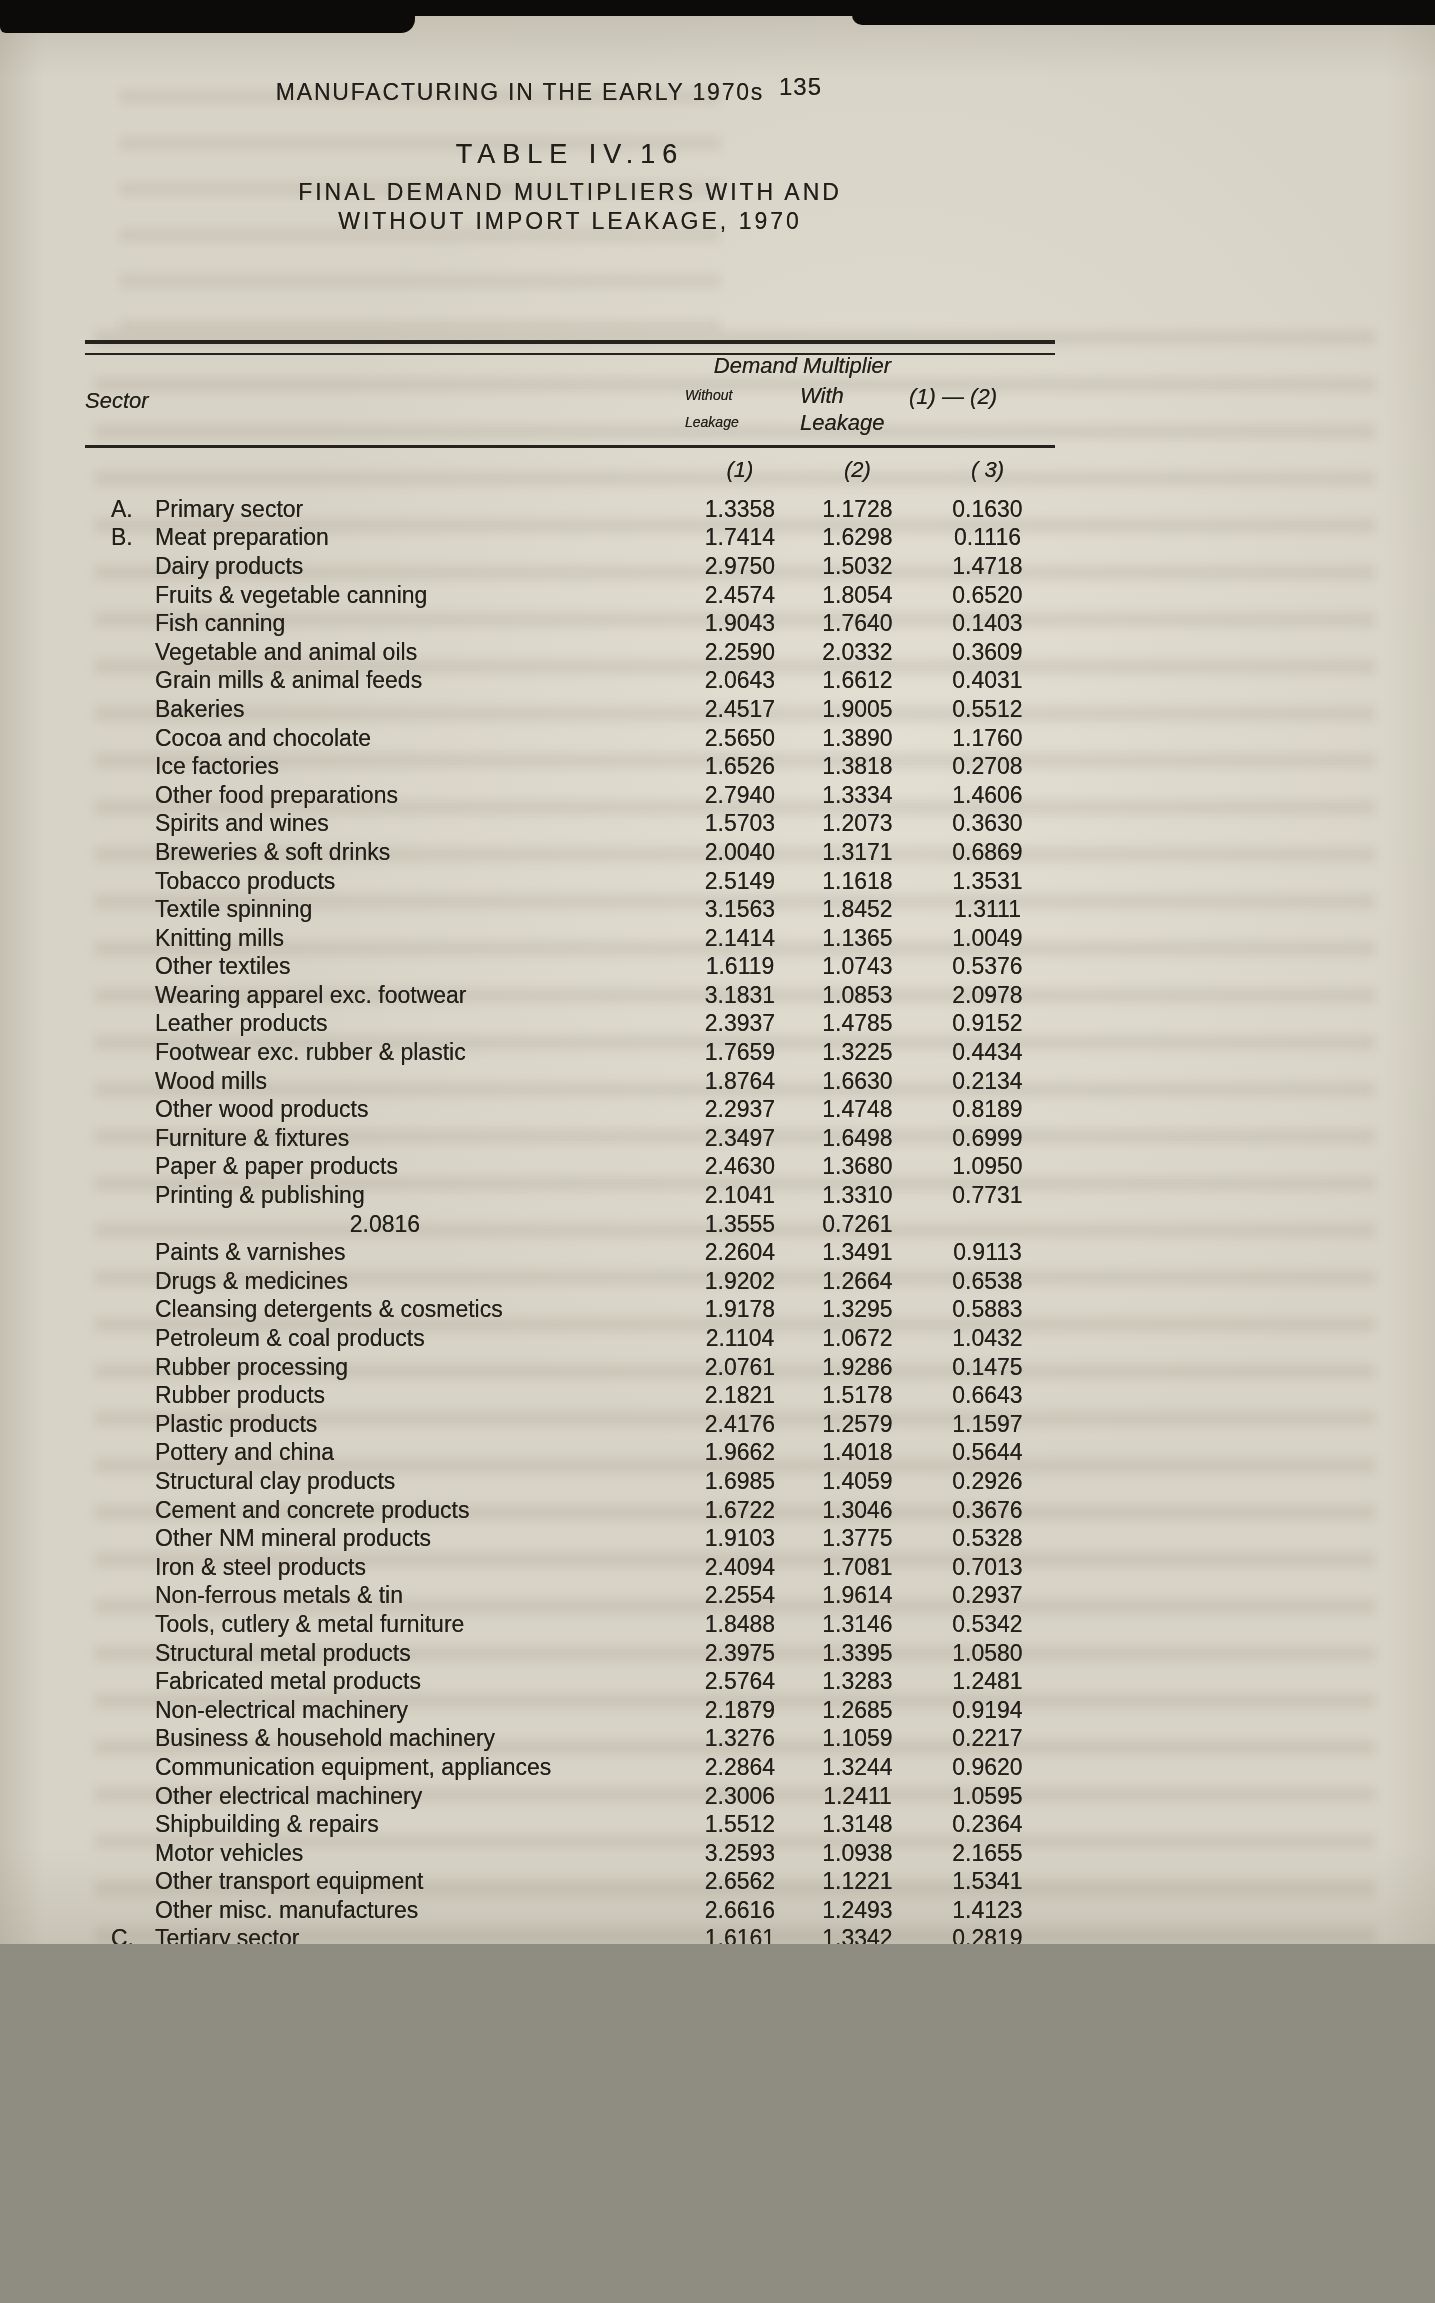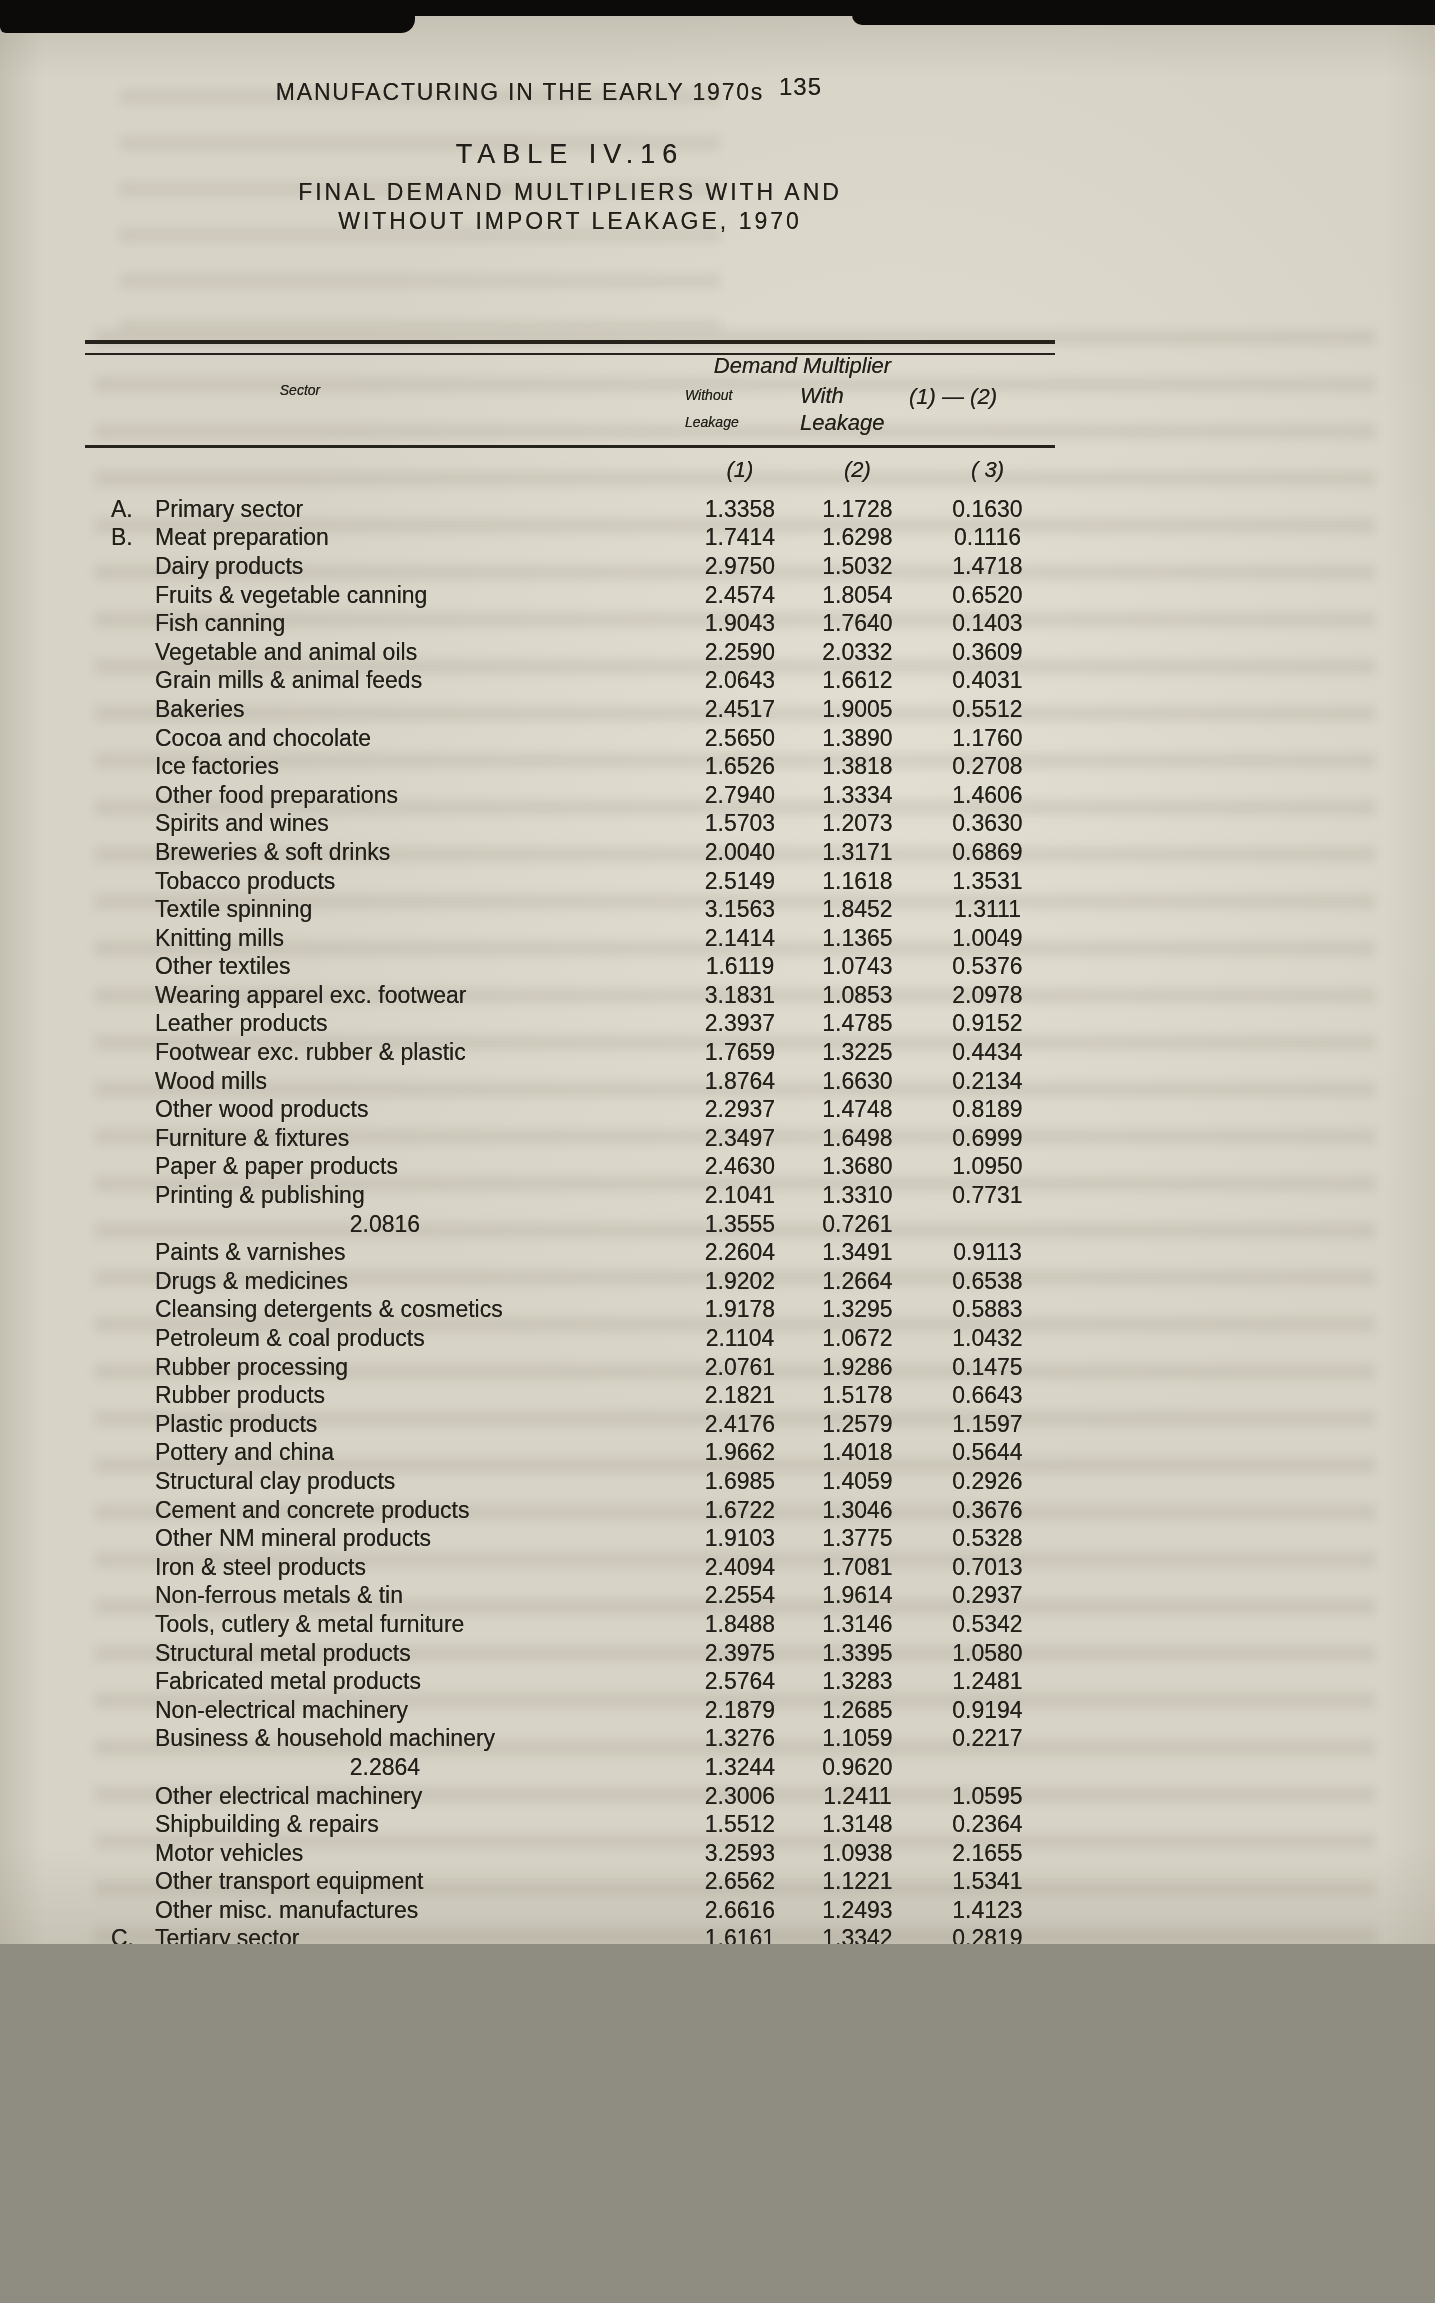--- a/index.html
+++ b/index.html
@@ -57,8 +57,8 @@
     border-top:4px solid #26231c;border-bottom:2px solid #26231c;}
   .h-demand{position:absolute;left:600px;top:13px;width:235px;text-align:center;
     font-style:italic;font-size:22px;}
-  .h-sector{position:absolute;left:0;top:42px;width:430px;text-align:center;
-    font-style:italic;font-size:14px;}
+  .h-sector{position:absolute;left:0;top:48px;width:430px;text-align:left;
+    font-style:italic;font-size:22px;}
   .h-col1{position:absolute;left:600px;top:42px;width:110px;text-align:left;
     font-style:italic;font-size:14px;line-height:27px;}
   .h-col2{position:absolute;left:715px;top:42px;width:120px;text-align:left;

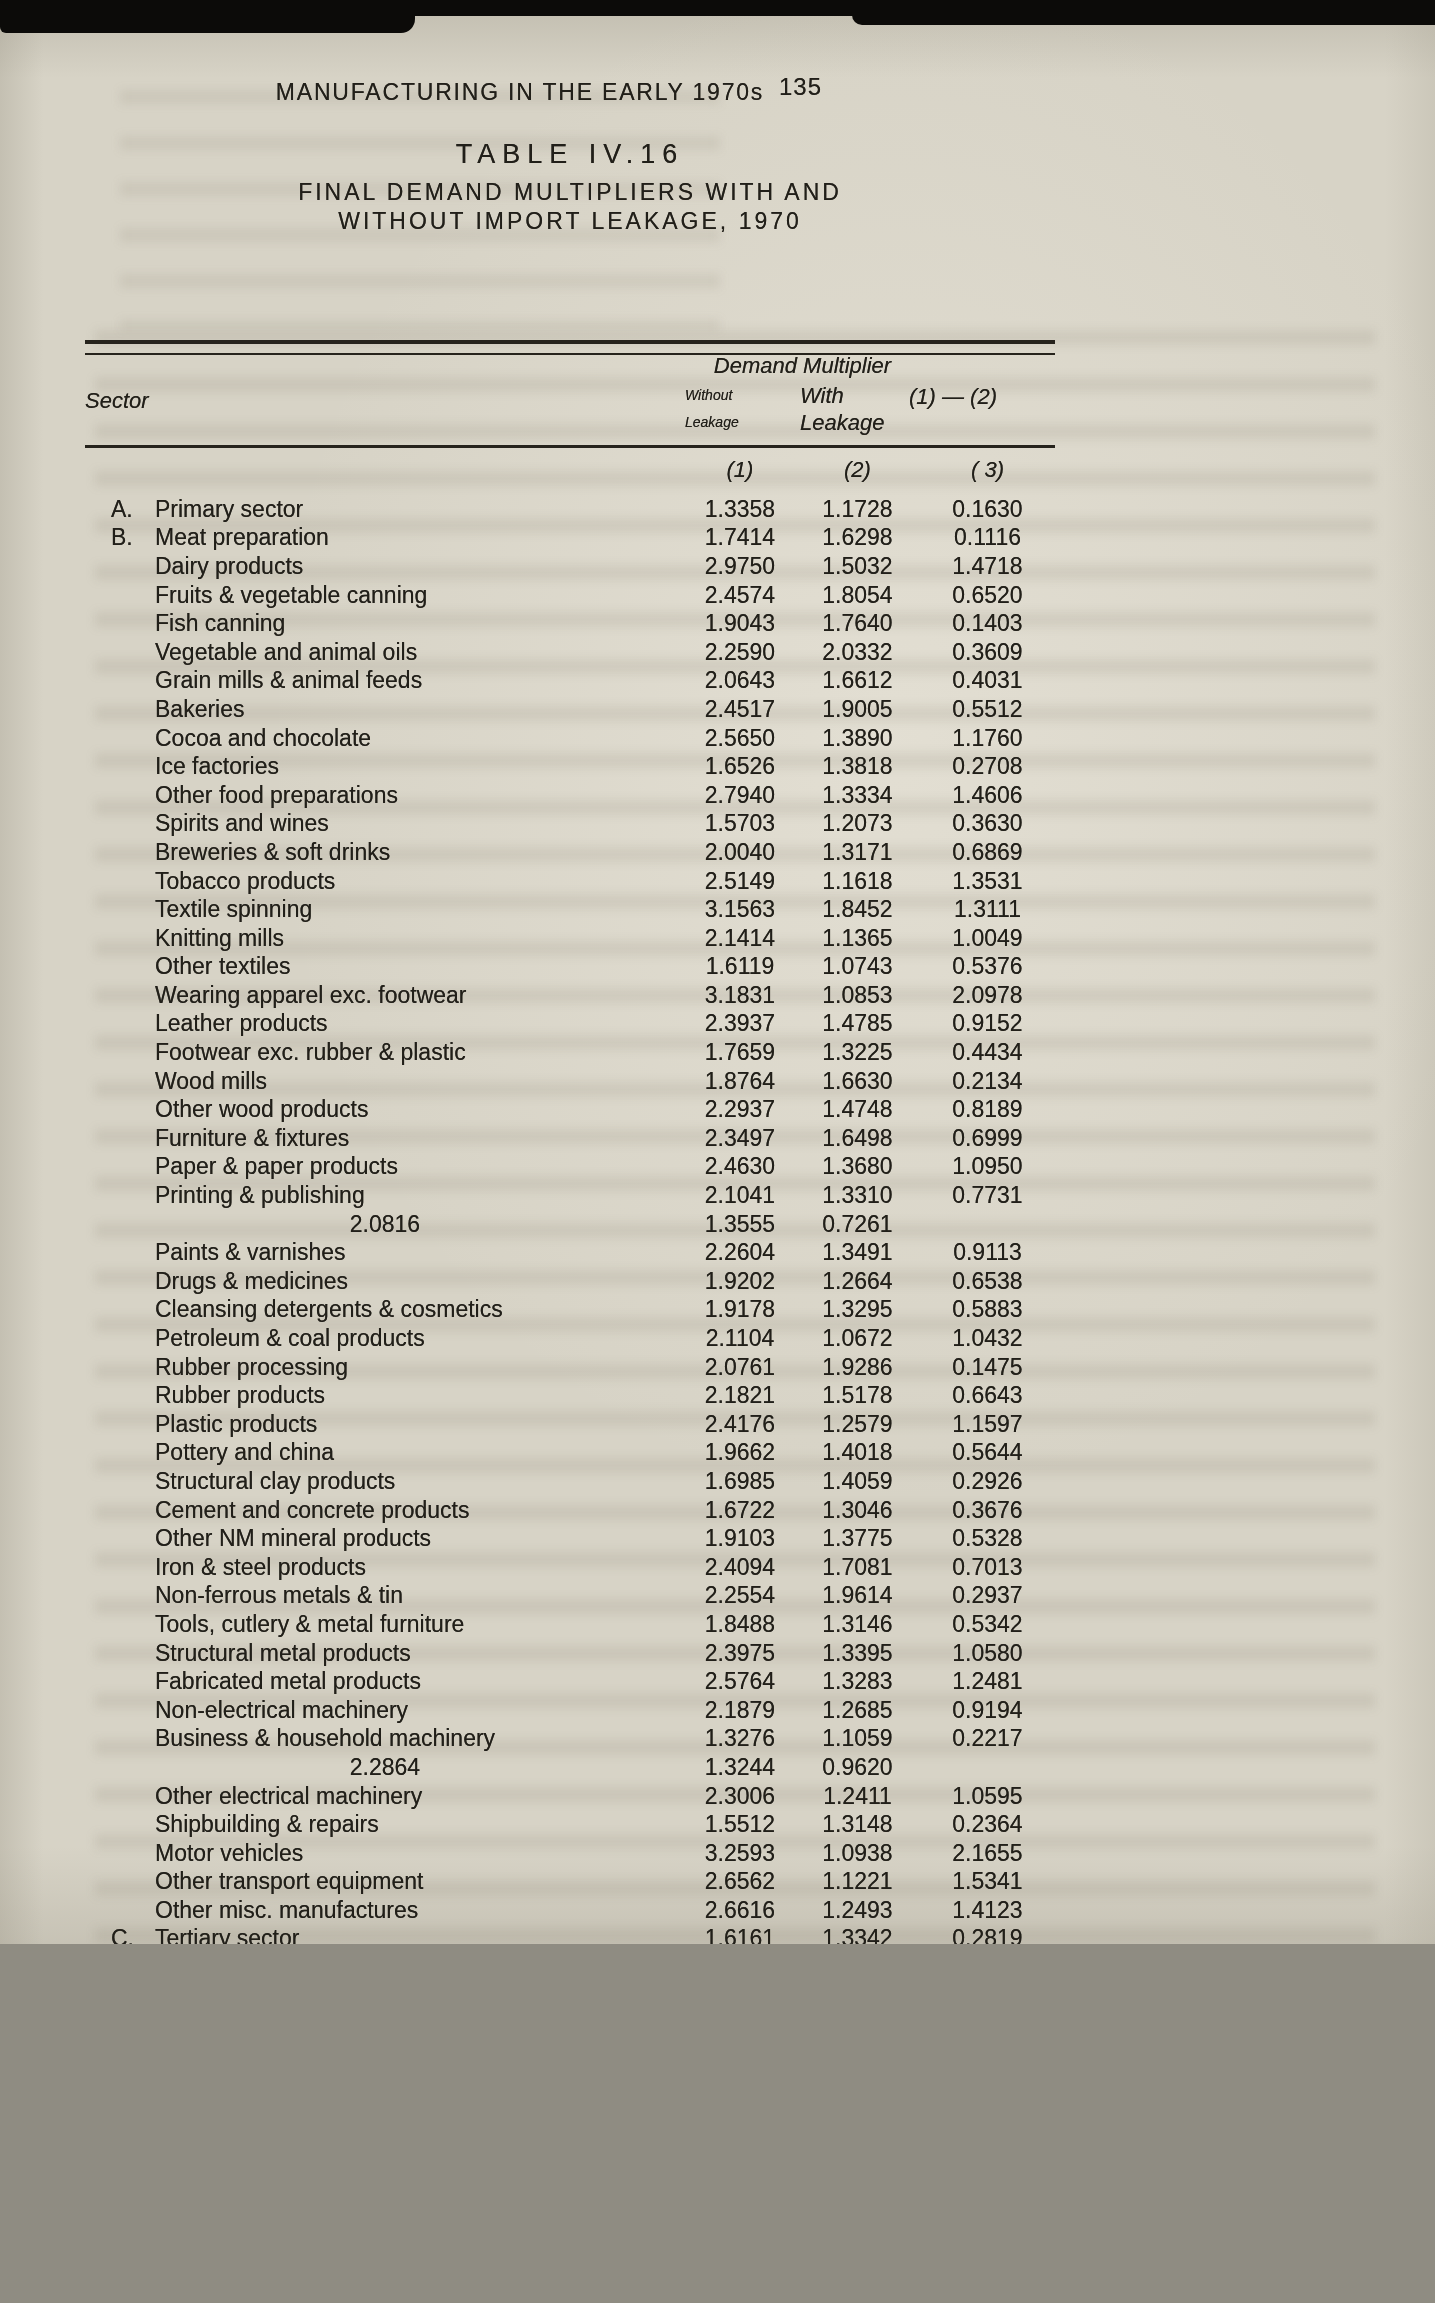--- a/index.html
+++ b/index.html
@@ -511,6 +511,10 @@
           <div class="cell num">0.2217</div>
         </div>
         <div class="row grid-cols">
+          <div class="cell sector">
+            <span class="letter"></span>
+            <span class="sname">Communication equipment, appliances</span>
+          </div>
           <div class="cell num">2.2864</div>
           <div class="cell num">1.3244</div>
           <div class="cell num">0.9620</div>

